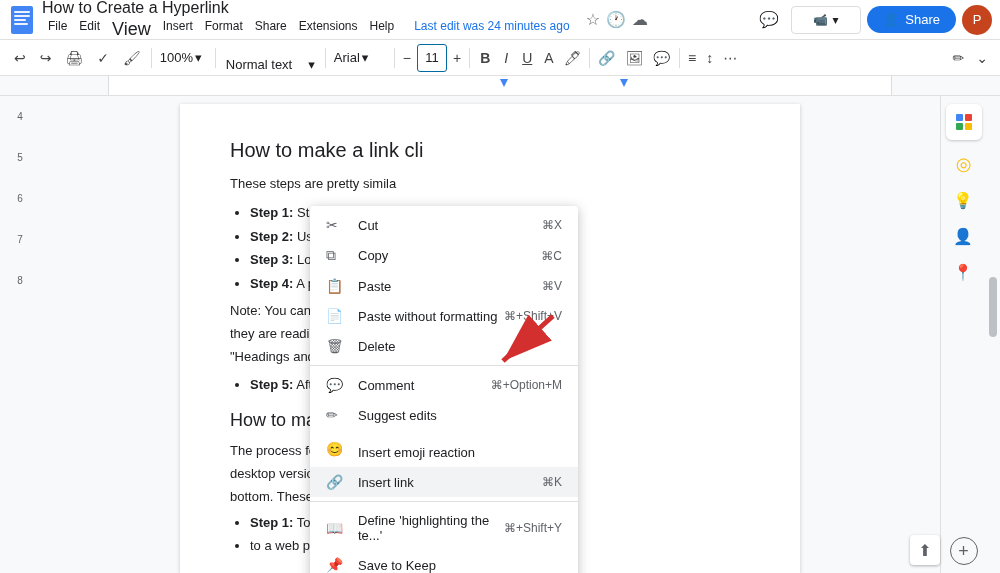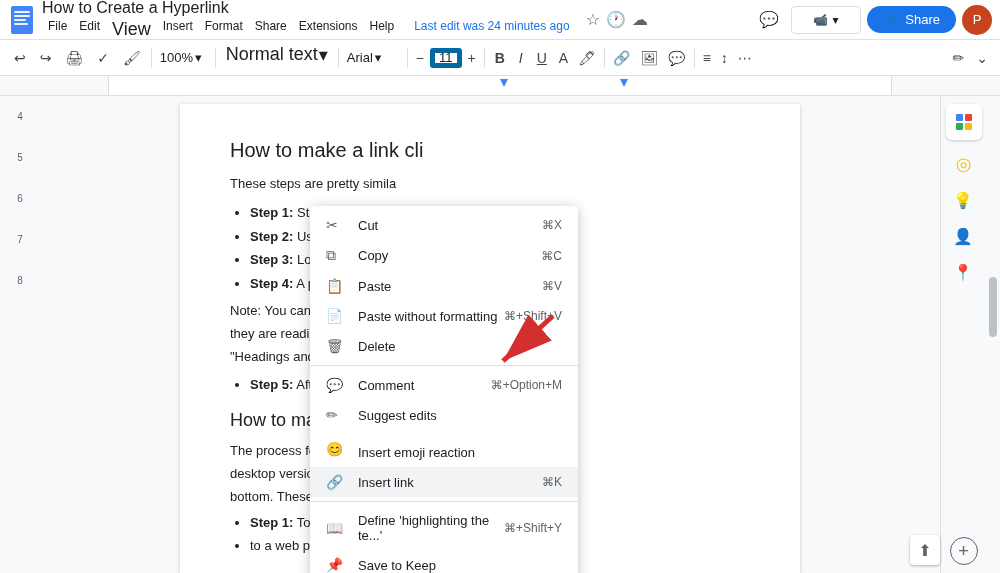--- a/index.html
+++ b/index.html
@@ -72,7 +72,7 @@
 
   <div style="width:1px; height:20px; background:#dadce0; margin:0 2px;"></div>
 
-  <div style="height:28px; border:none; background:transparent; cursor:pointer; border-radius:3px; font-size:18px; color:#202124; padding:0 6px; display:flex; align-items:flex-start; gap:1px; min-width:100px;">
+  <div style="height:28px; border:none; background:transparent; cursor:pointer; border-radius:3px; font-size:13px; color:#202124; padding:0 6px; display:flex; align-items:flex-end; gap:16px; min-width:100px;">
     <span>Normal text</span>
       <span>▾</span>
   </div>

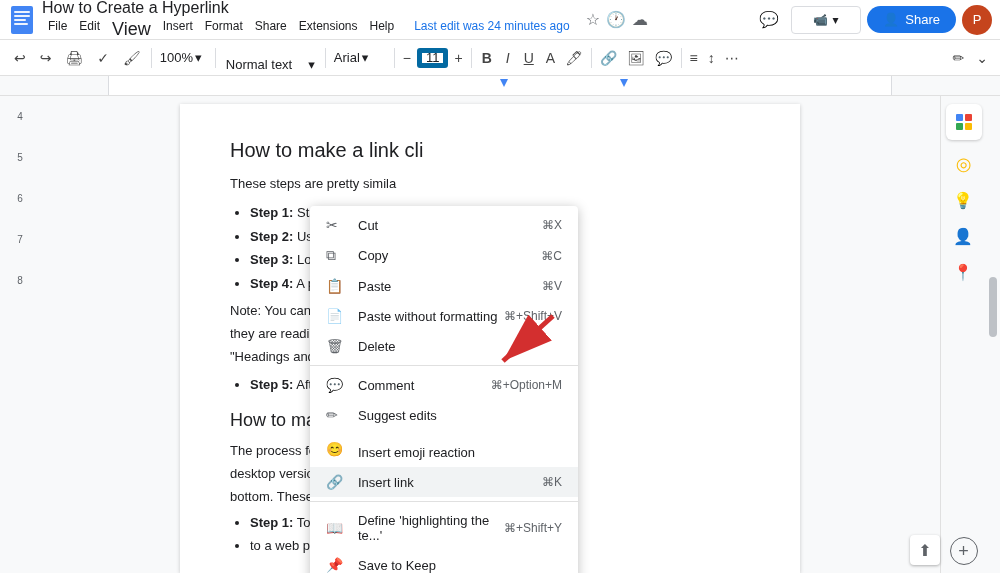--- a/index.html
+++ b/index.html
@@ -87,7 +87,7 @@
   <div style="width:1px; height:20px; background:#dadce0; margin:0 2px;"></div>
 
   <button style="height:28px; border:none; background:transparent; cursor:pointer; border-radius:3px; padding:0 4px; font-size:14px; color:#444;">−</button>
-  <div style="height:20px; border:5px solid #0369a1; border-radius:3px; font-size:13px; color:#202124; padding:0 4px; display:flex; align-items:center; min-width:30px; justify-content:center;">
+  <div style="height:28px; border:1px solid #0369a1; border-radius:3px; font-size:13px; color:#202124; padding:0 4px; display:flex; align-items:center; min-width:30px; justify-content:center;">
     <span>11</span>
   </div>
   <button style="height:28px; border:none; background:transparent; cursor:pointer; border-radius:3px; padding:0 4px; font-size:14px; color:#444;">+</button>

